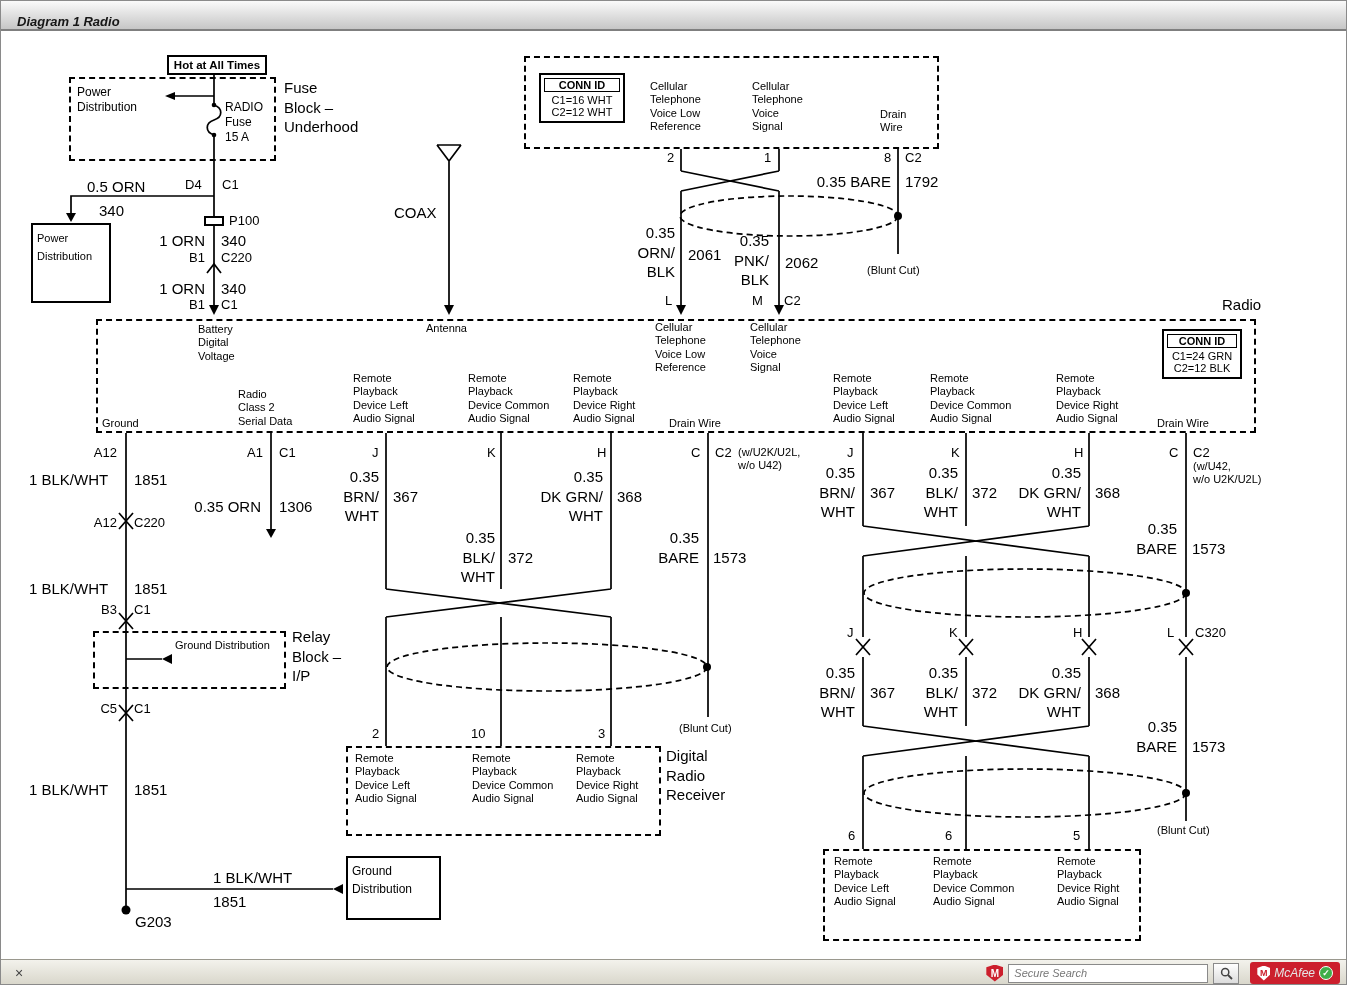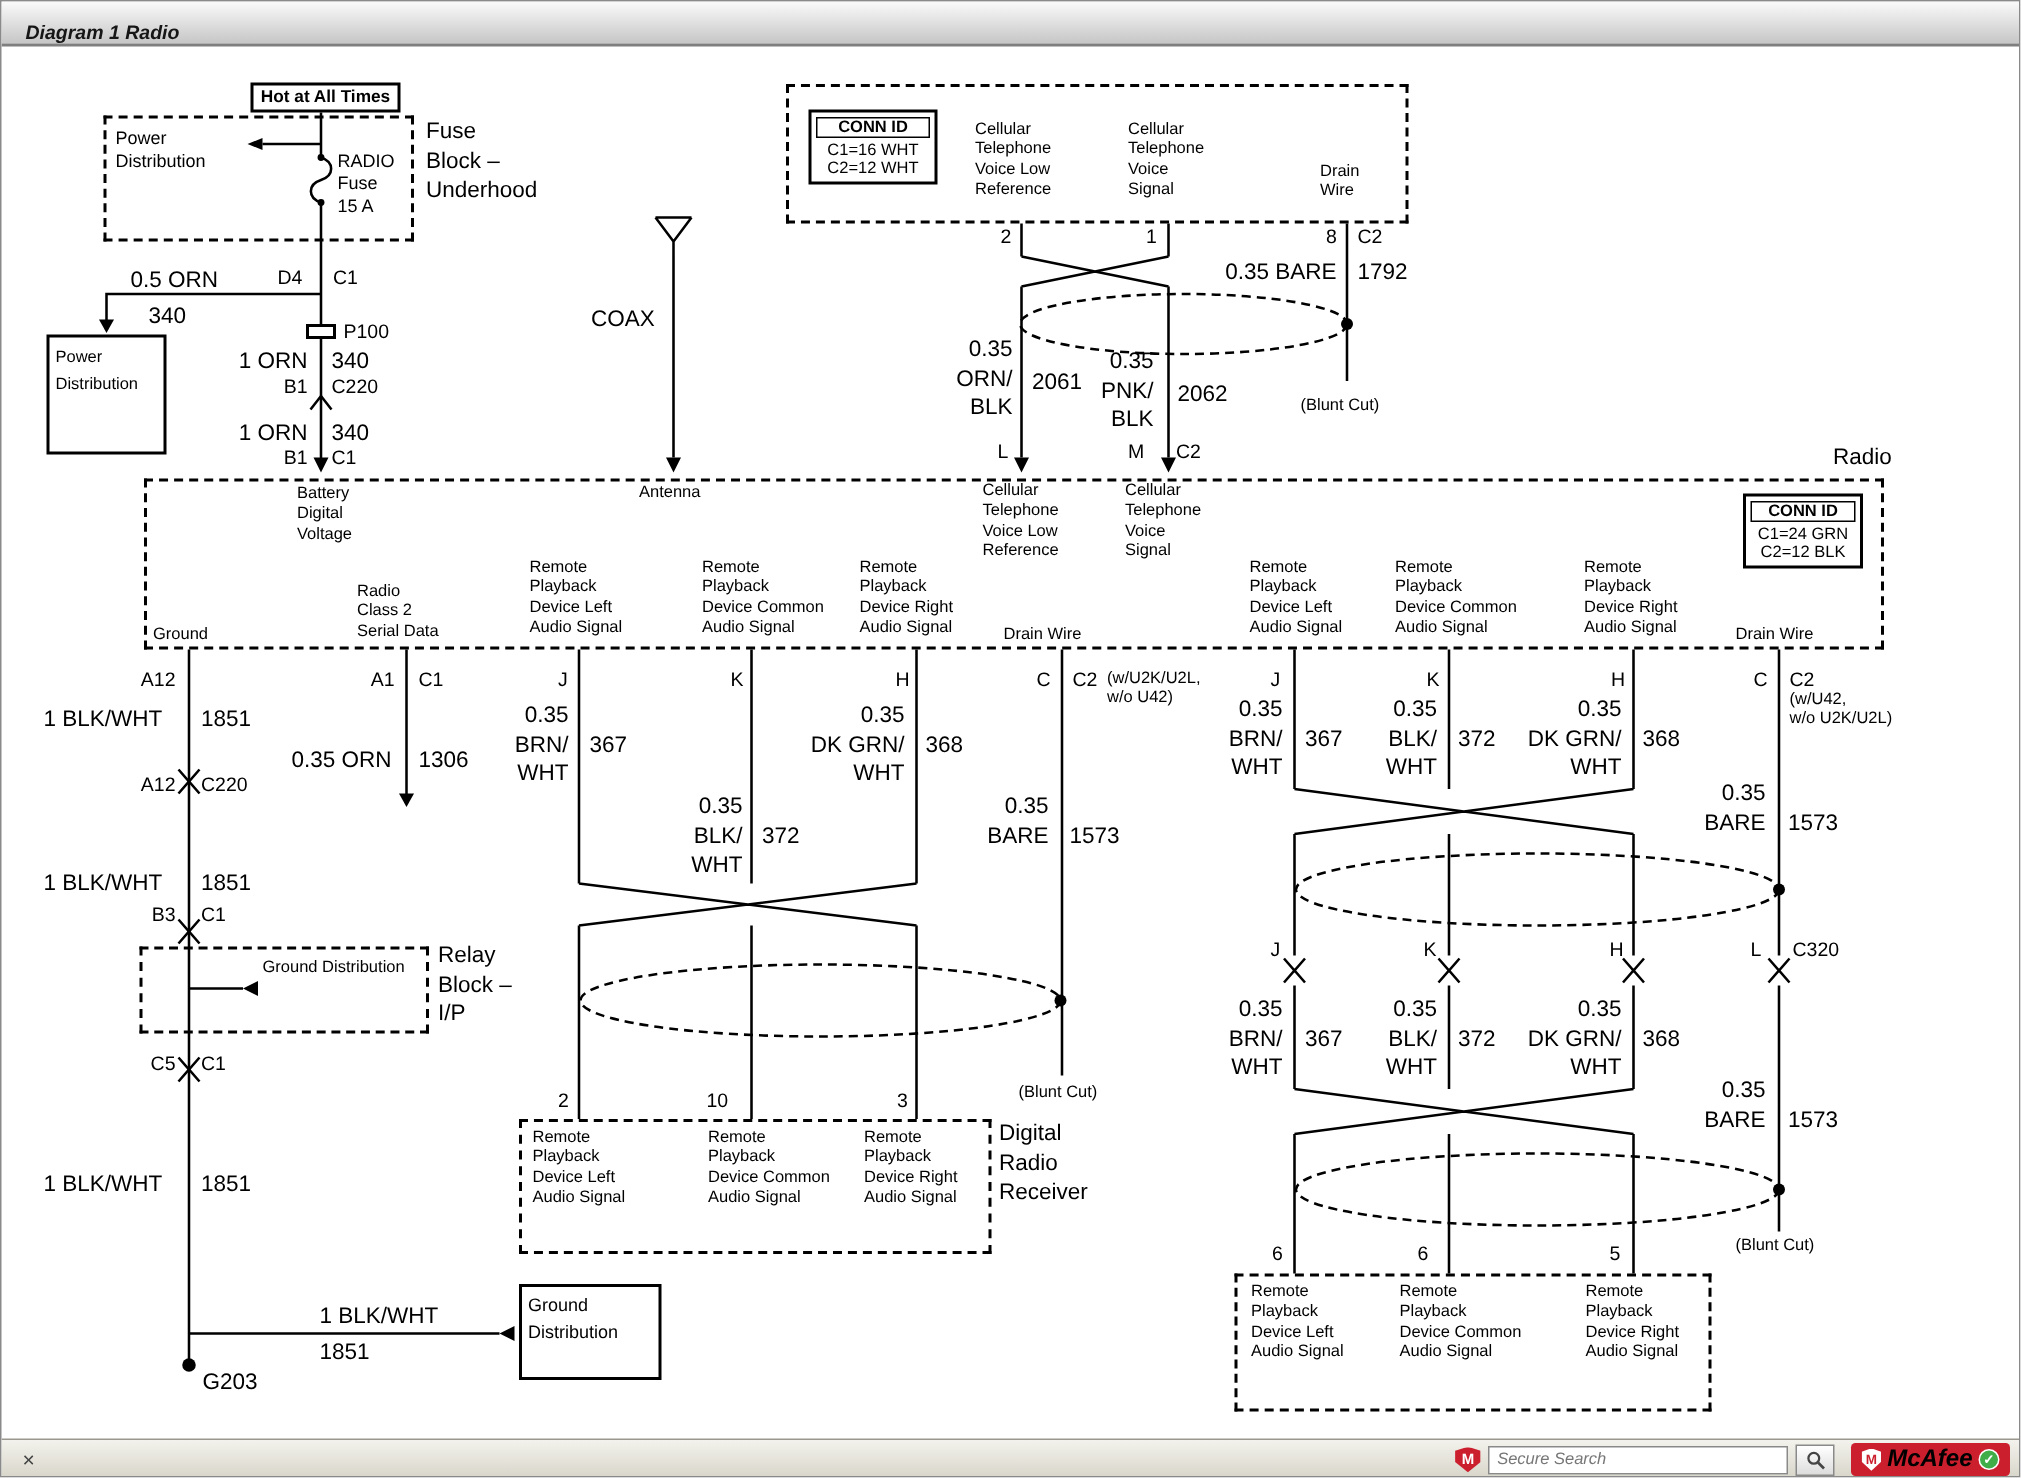--- a/index.html
+++ b/index.html
@@ -27,7 +27,7 @@
   .sbtn{width:26px;height:21px;border:1px solid #8a8a8a;background:linear-gradient(#ffffff,#dcdcdc);display:flex;align-items:center;justify-content:center;padding:0;cursor:pointer}
   .mcafee{height:22px;background:#cc1f2d;border-radius:3px;display:flex;align-items:center;gap:4px;padding:0 7px;margin-left:6px;cursor:pointer}
   .mshield{width:13px;height:15px;background:#fff;clip-path:polygon(50% 0,100% 16%,100% 60%,50% 100%,0 60%,0 16%);color:#cc1f2d;font-size:9px;font-weight:bold;display:flex;align-items:center;justify-content:center}
-  .mtext{color:#000000;font-size:16px;font-weight:bold;font-style:italic}
+  .mtext{color:#e5e5e5;font-size:12px;font-weight:normal;font-style:italic}
   .mcheck{width:14px;height:14px;border-radius:50%;background:#3fae49;color:#fff;font-size:9px;font-weight:bold;display:flex;align-items:center;justify-content:center;border:1px solid #fff}
 </style>
 </head>

